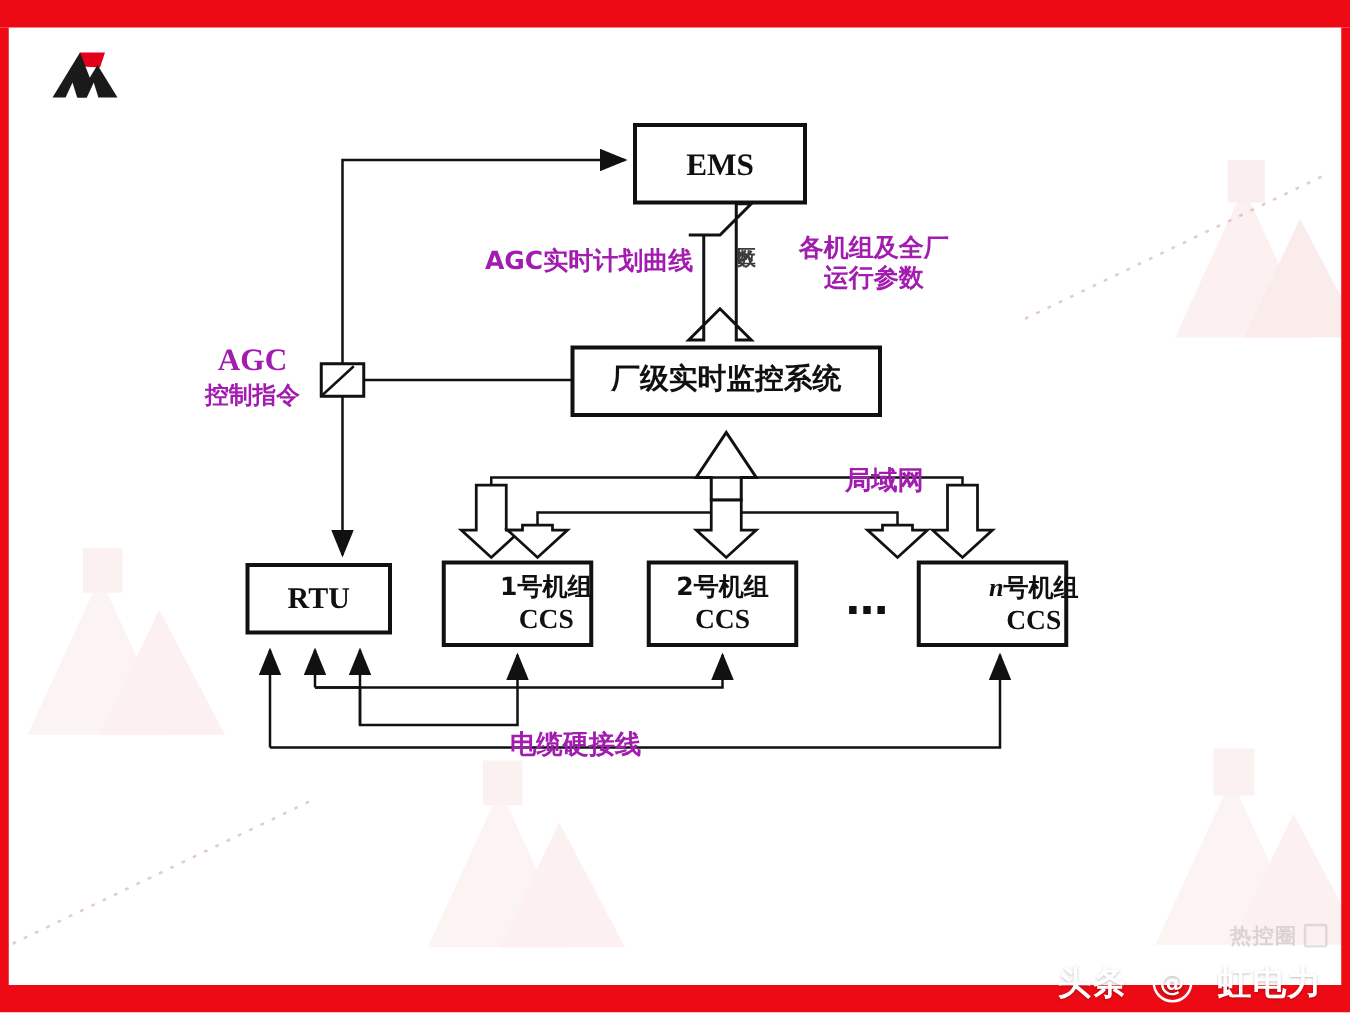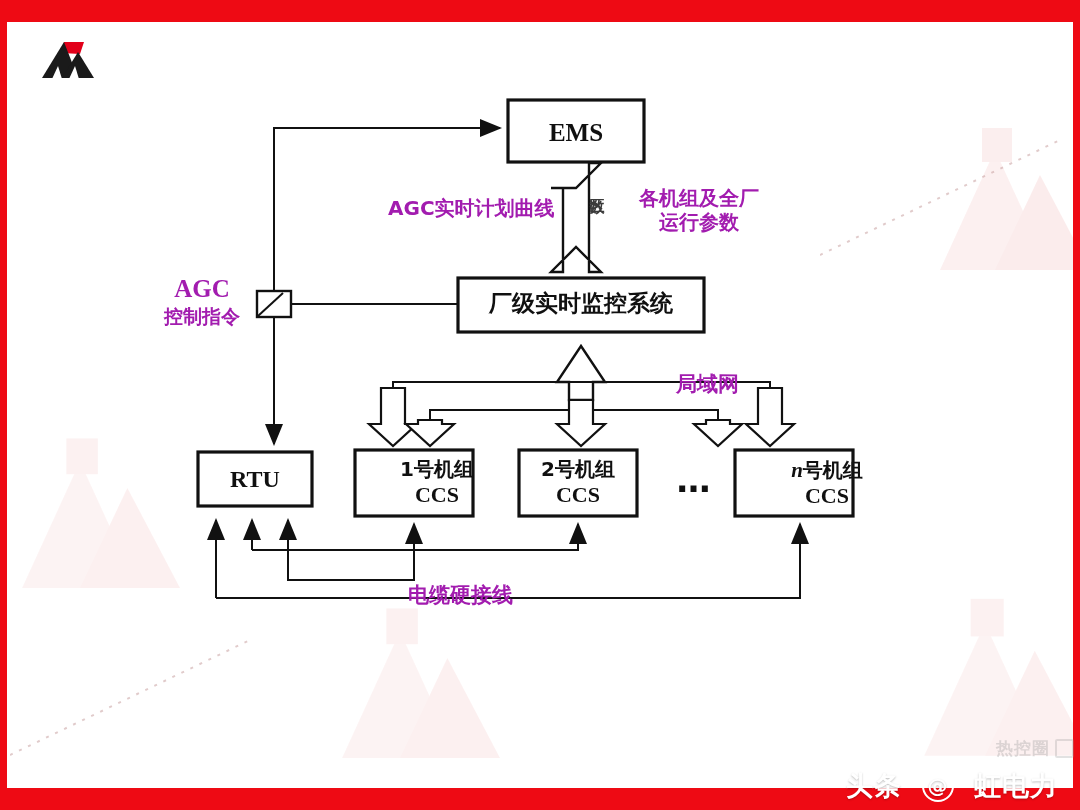--- a/index.html
+++ b/index.html
@@ -71,7 +71,7 @@
 
   
   #wm-hot{
-    position:absolute;right:6px;bottom:50px;
+    position:absolute;right:18px;bottom:50px;
     display:flex;align-items:center;gap:5px;opacity:.28;
   }
   #wm-hot .txt{

